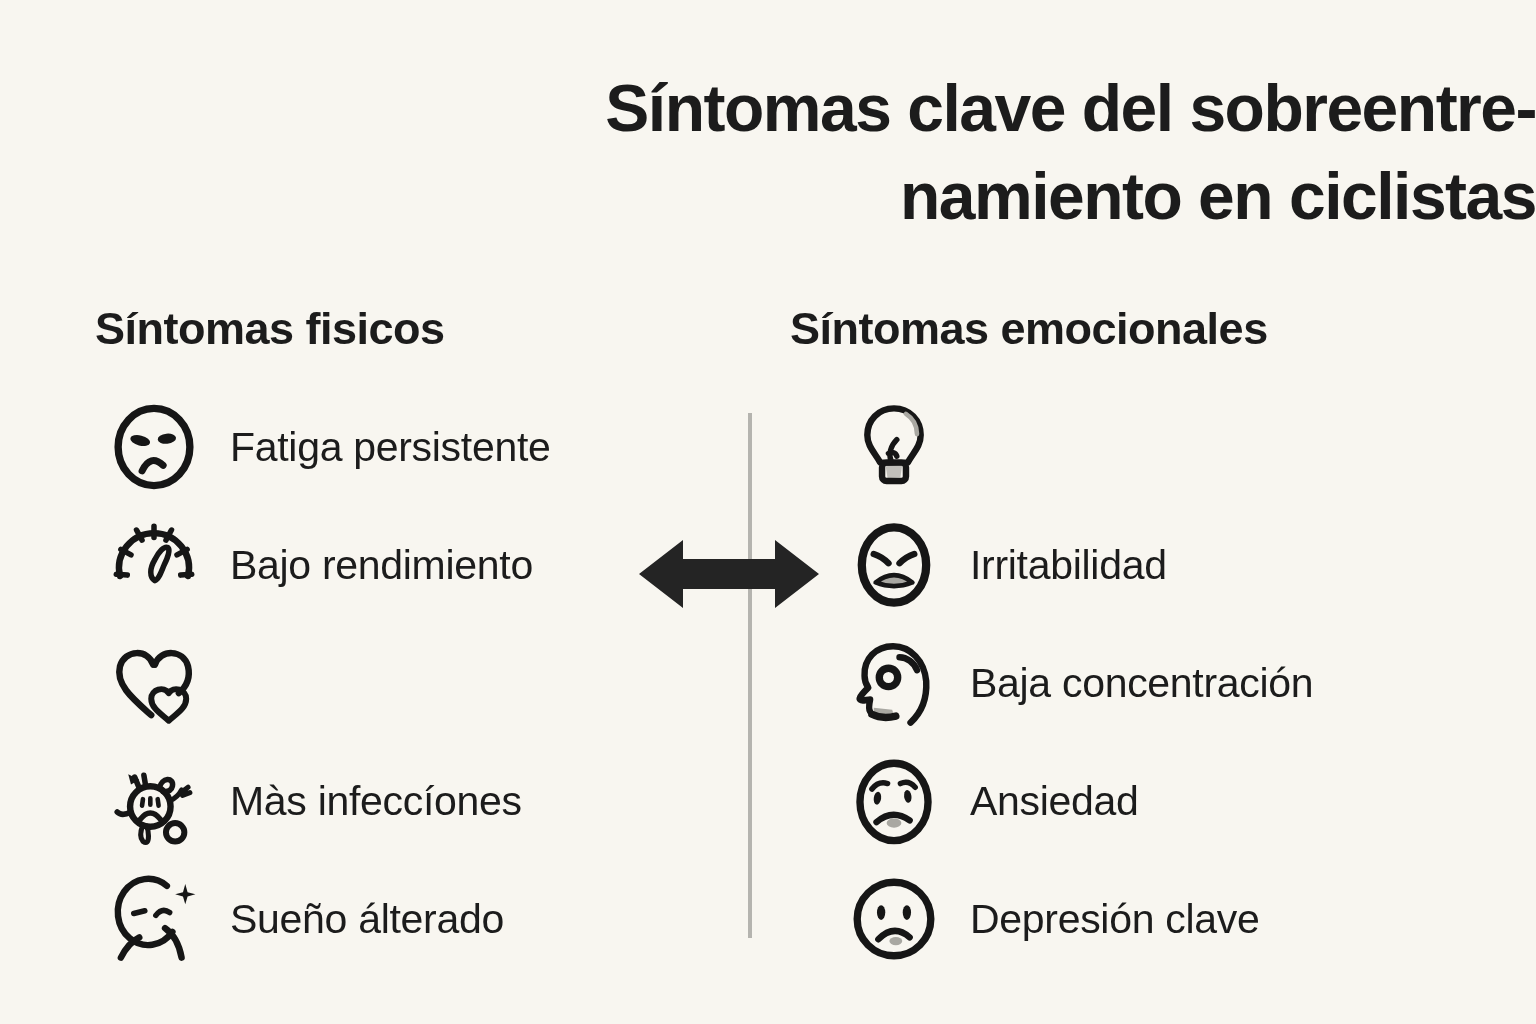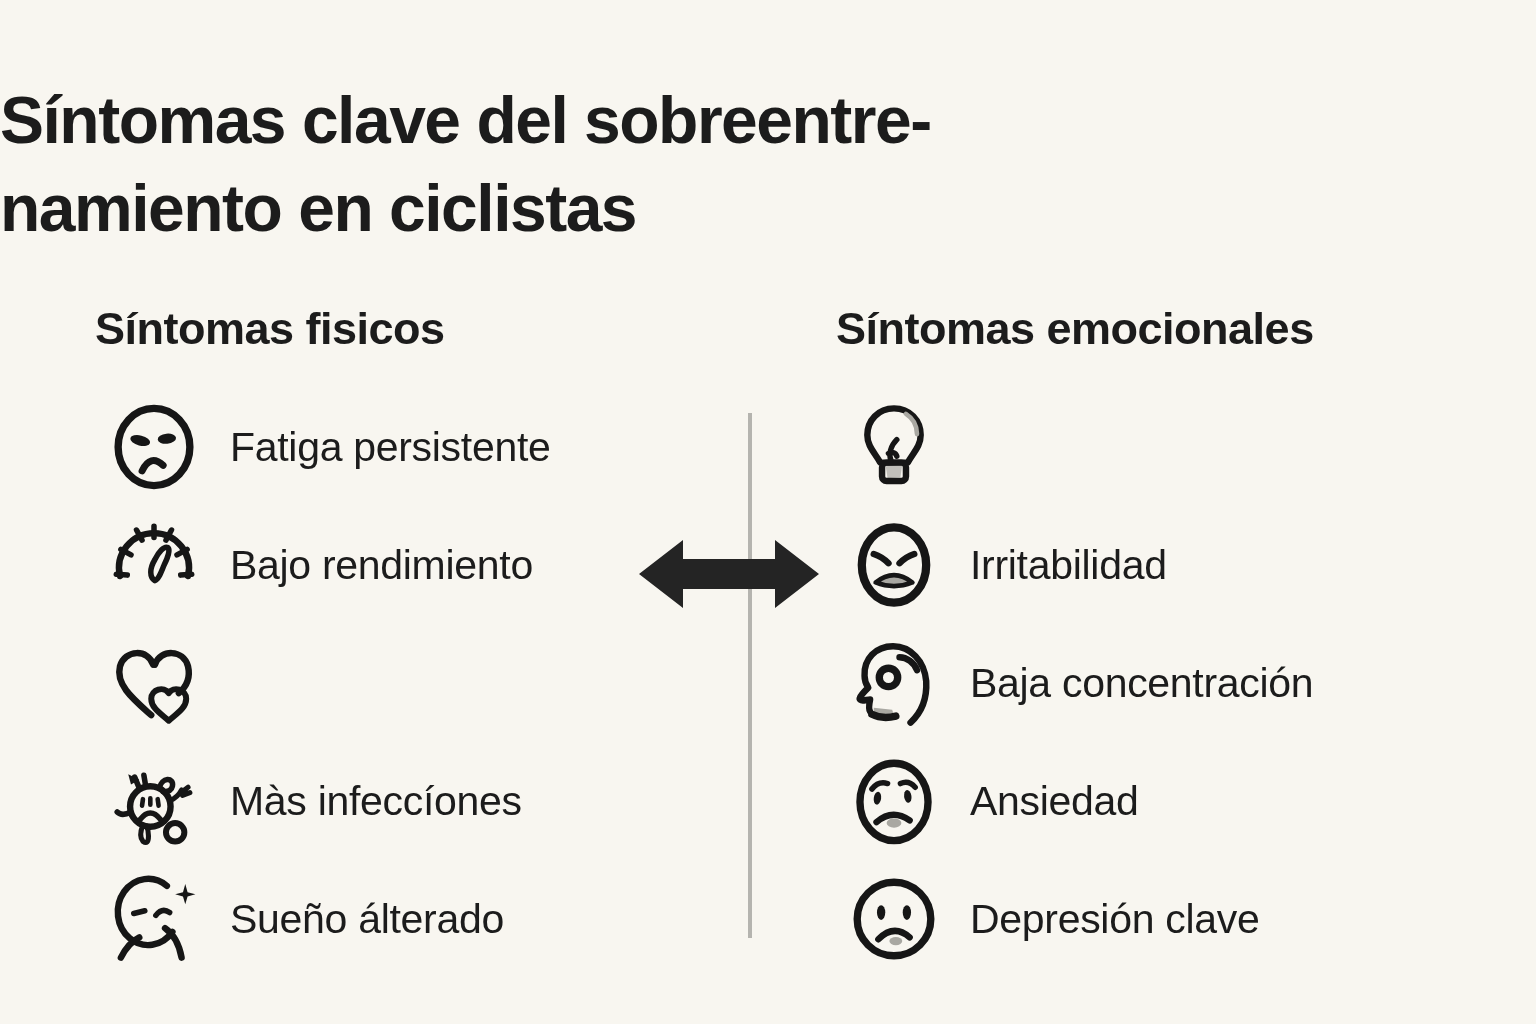--- a/index.html
+++ b/index.html
@@ -16,8 +16,8 @@
     overflow:hidden;
   }
   .title{
-    position:absolute; top:76px; left:0; width:1536px;
-    text-align:left; font-weight:700; font-size:66px; line-height:88px;
+    position:absolute; top:64px; left:0; width:1536px;
+    text-align:right; font-weight:700; font-size:66px; line-height:88px;
     letter-spacing:-1.5px; color:var(--ink);
   }
   .col-heading{

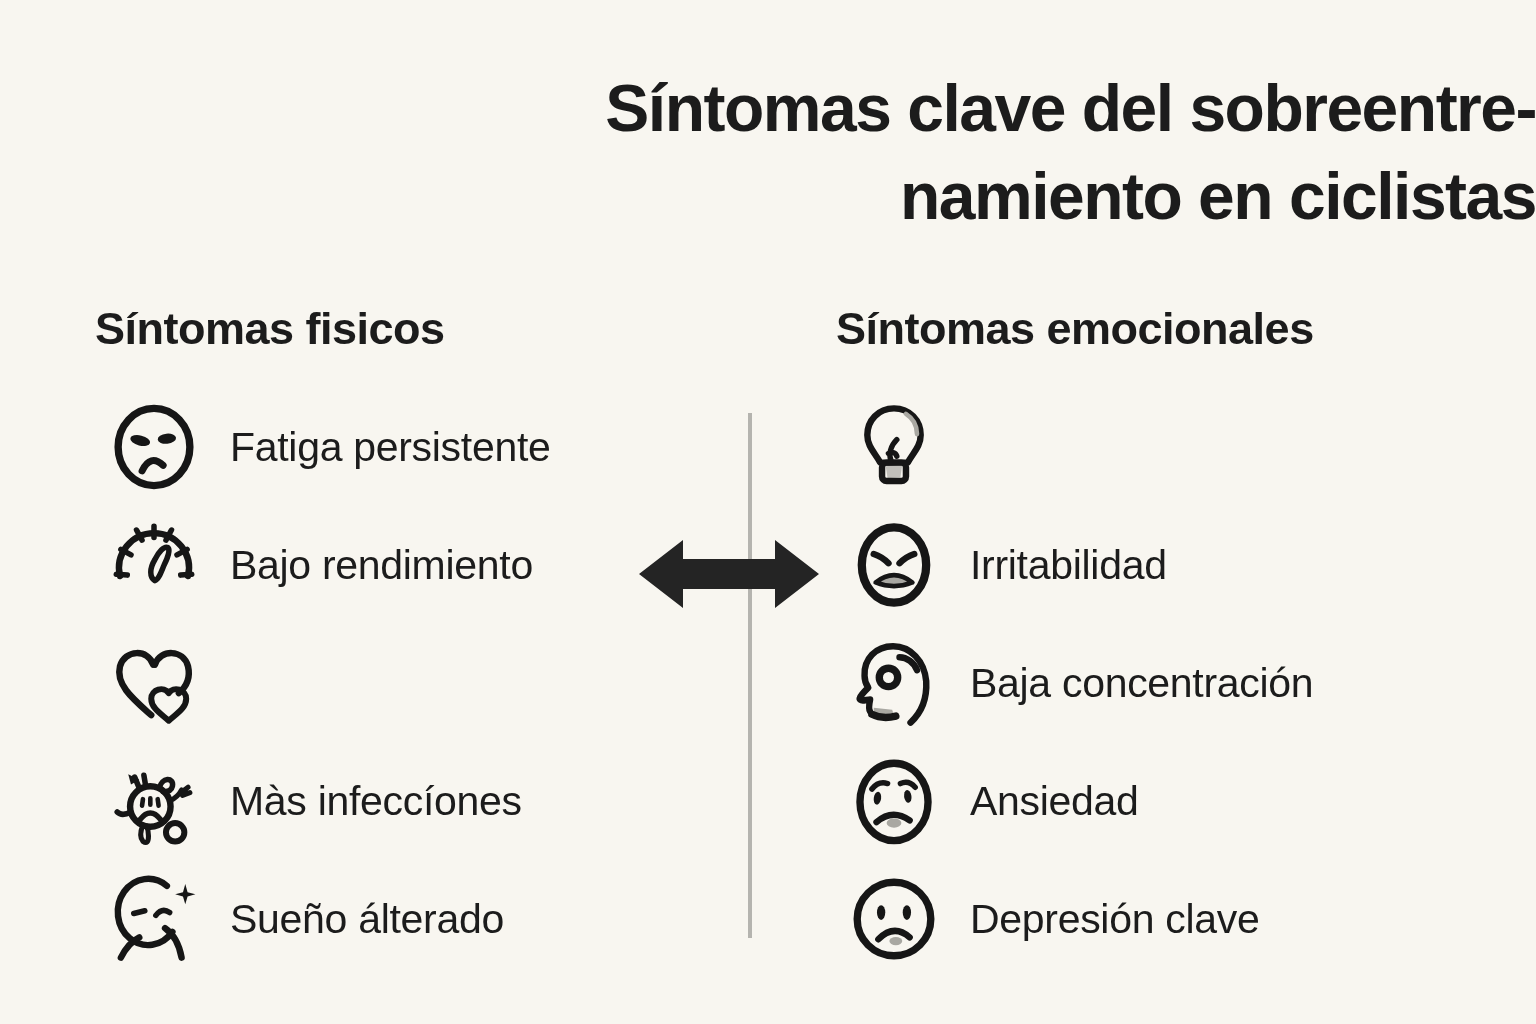--- a/index.html
+++ b/index.html
@@ -25,7 +25,7 @@
     font-weight:700; font-size:45px; letter-spacing:-0.5px; color:var(--ink);
   }
   .col-heading.left{left:95px; width:580px;}
-  .col-heading.right{left:836px; width:575px;}
+  .col-heading.right{left:790px; width:575px;}
   .col{
     position:absolute; top:388px; display:flex; flex-direction:column;
   }

